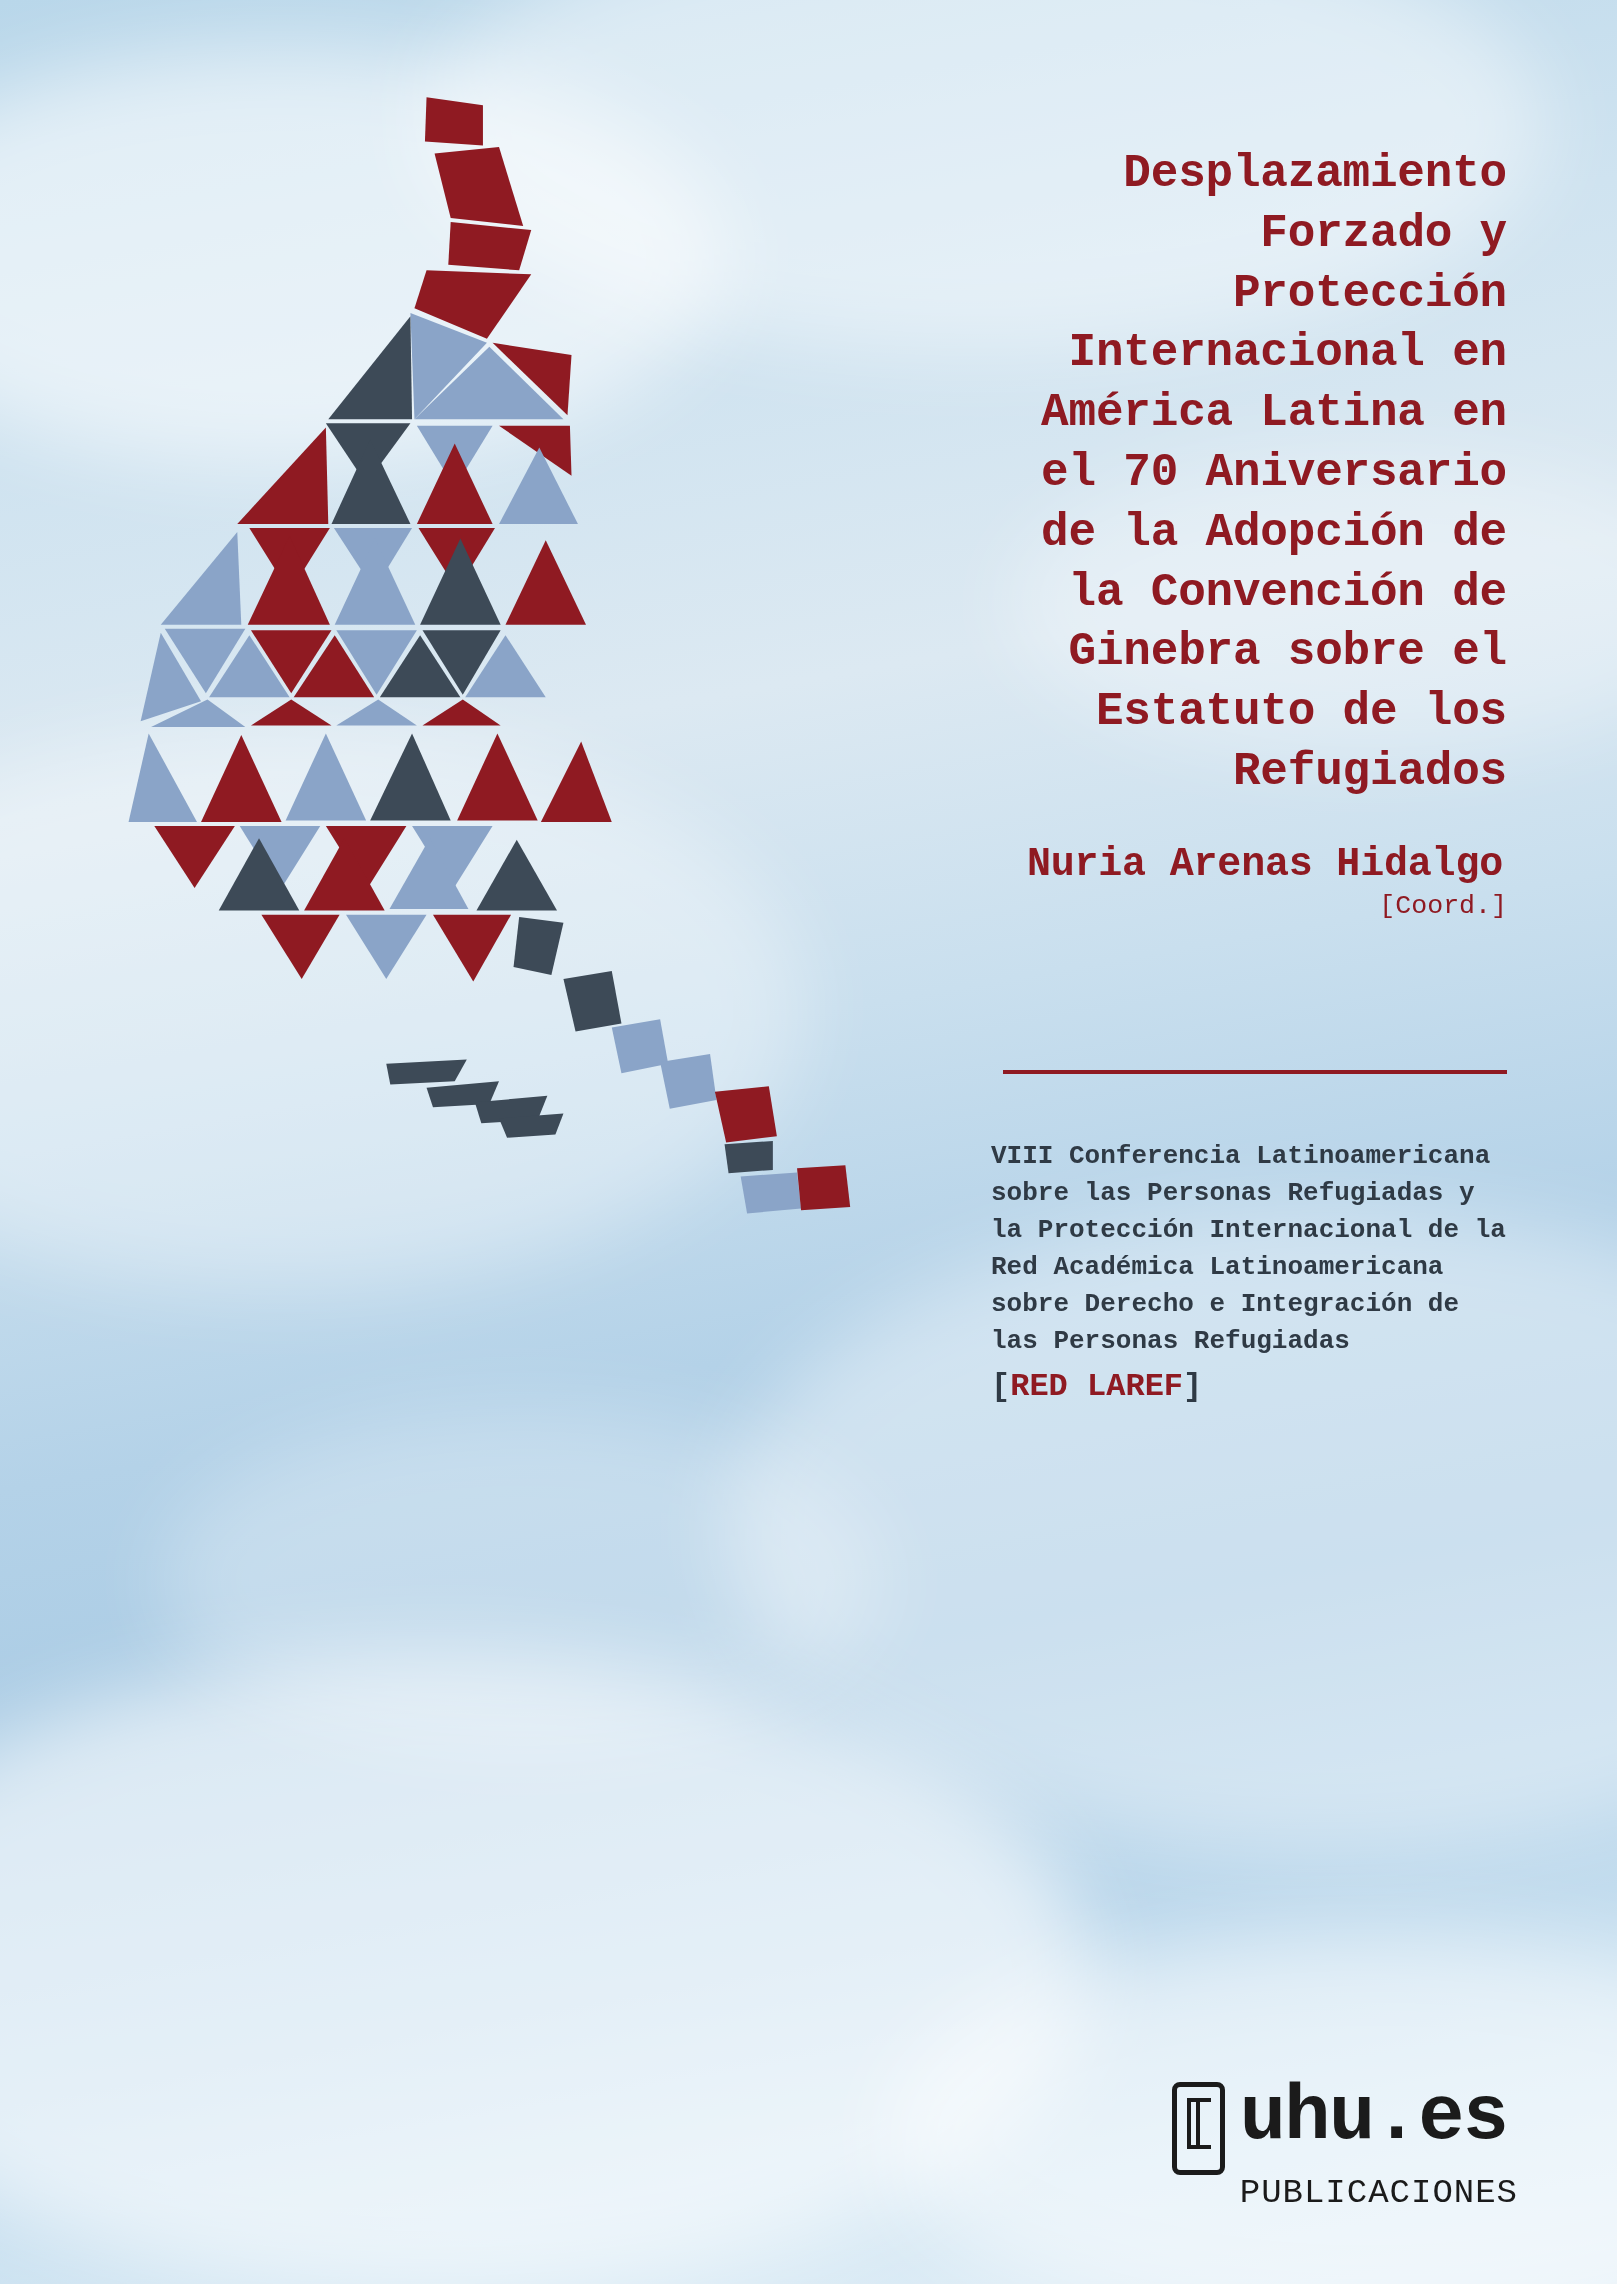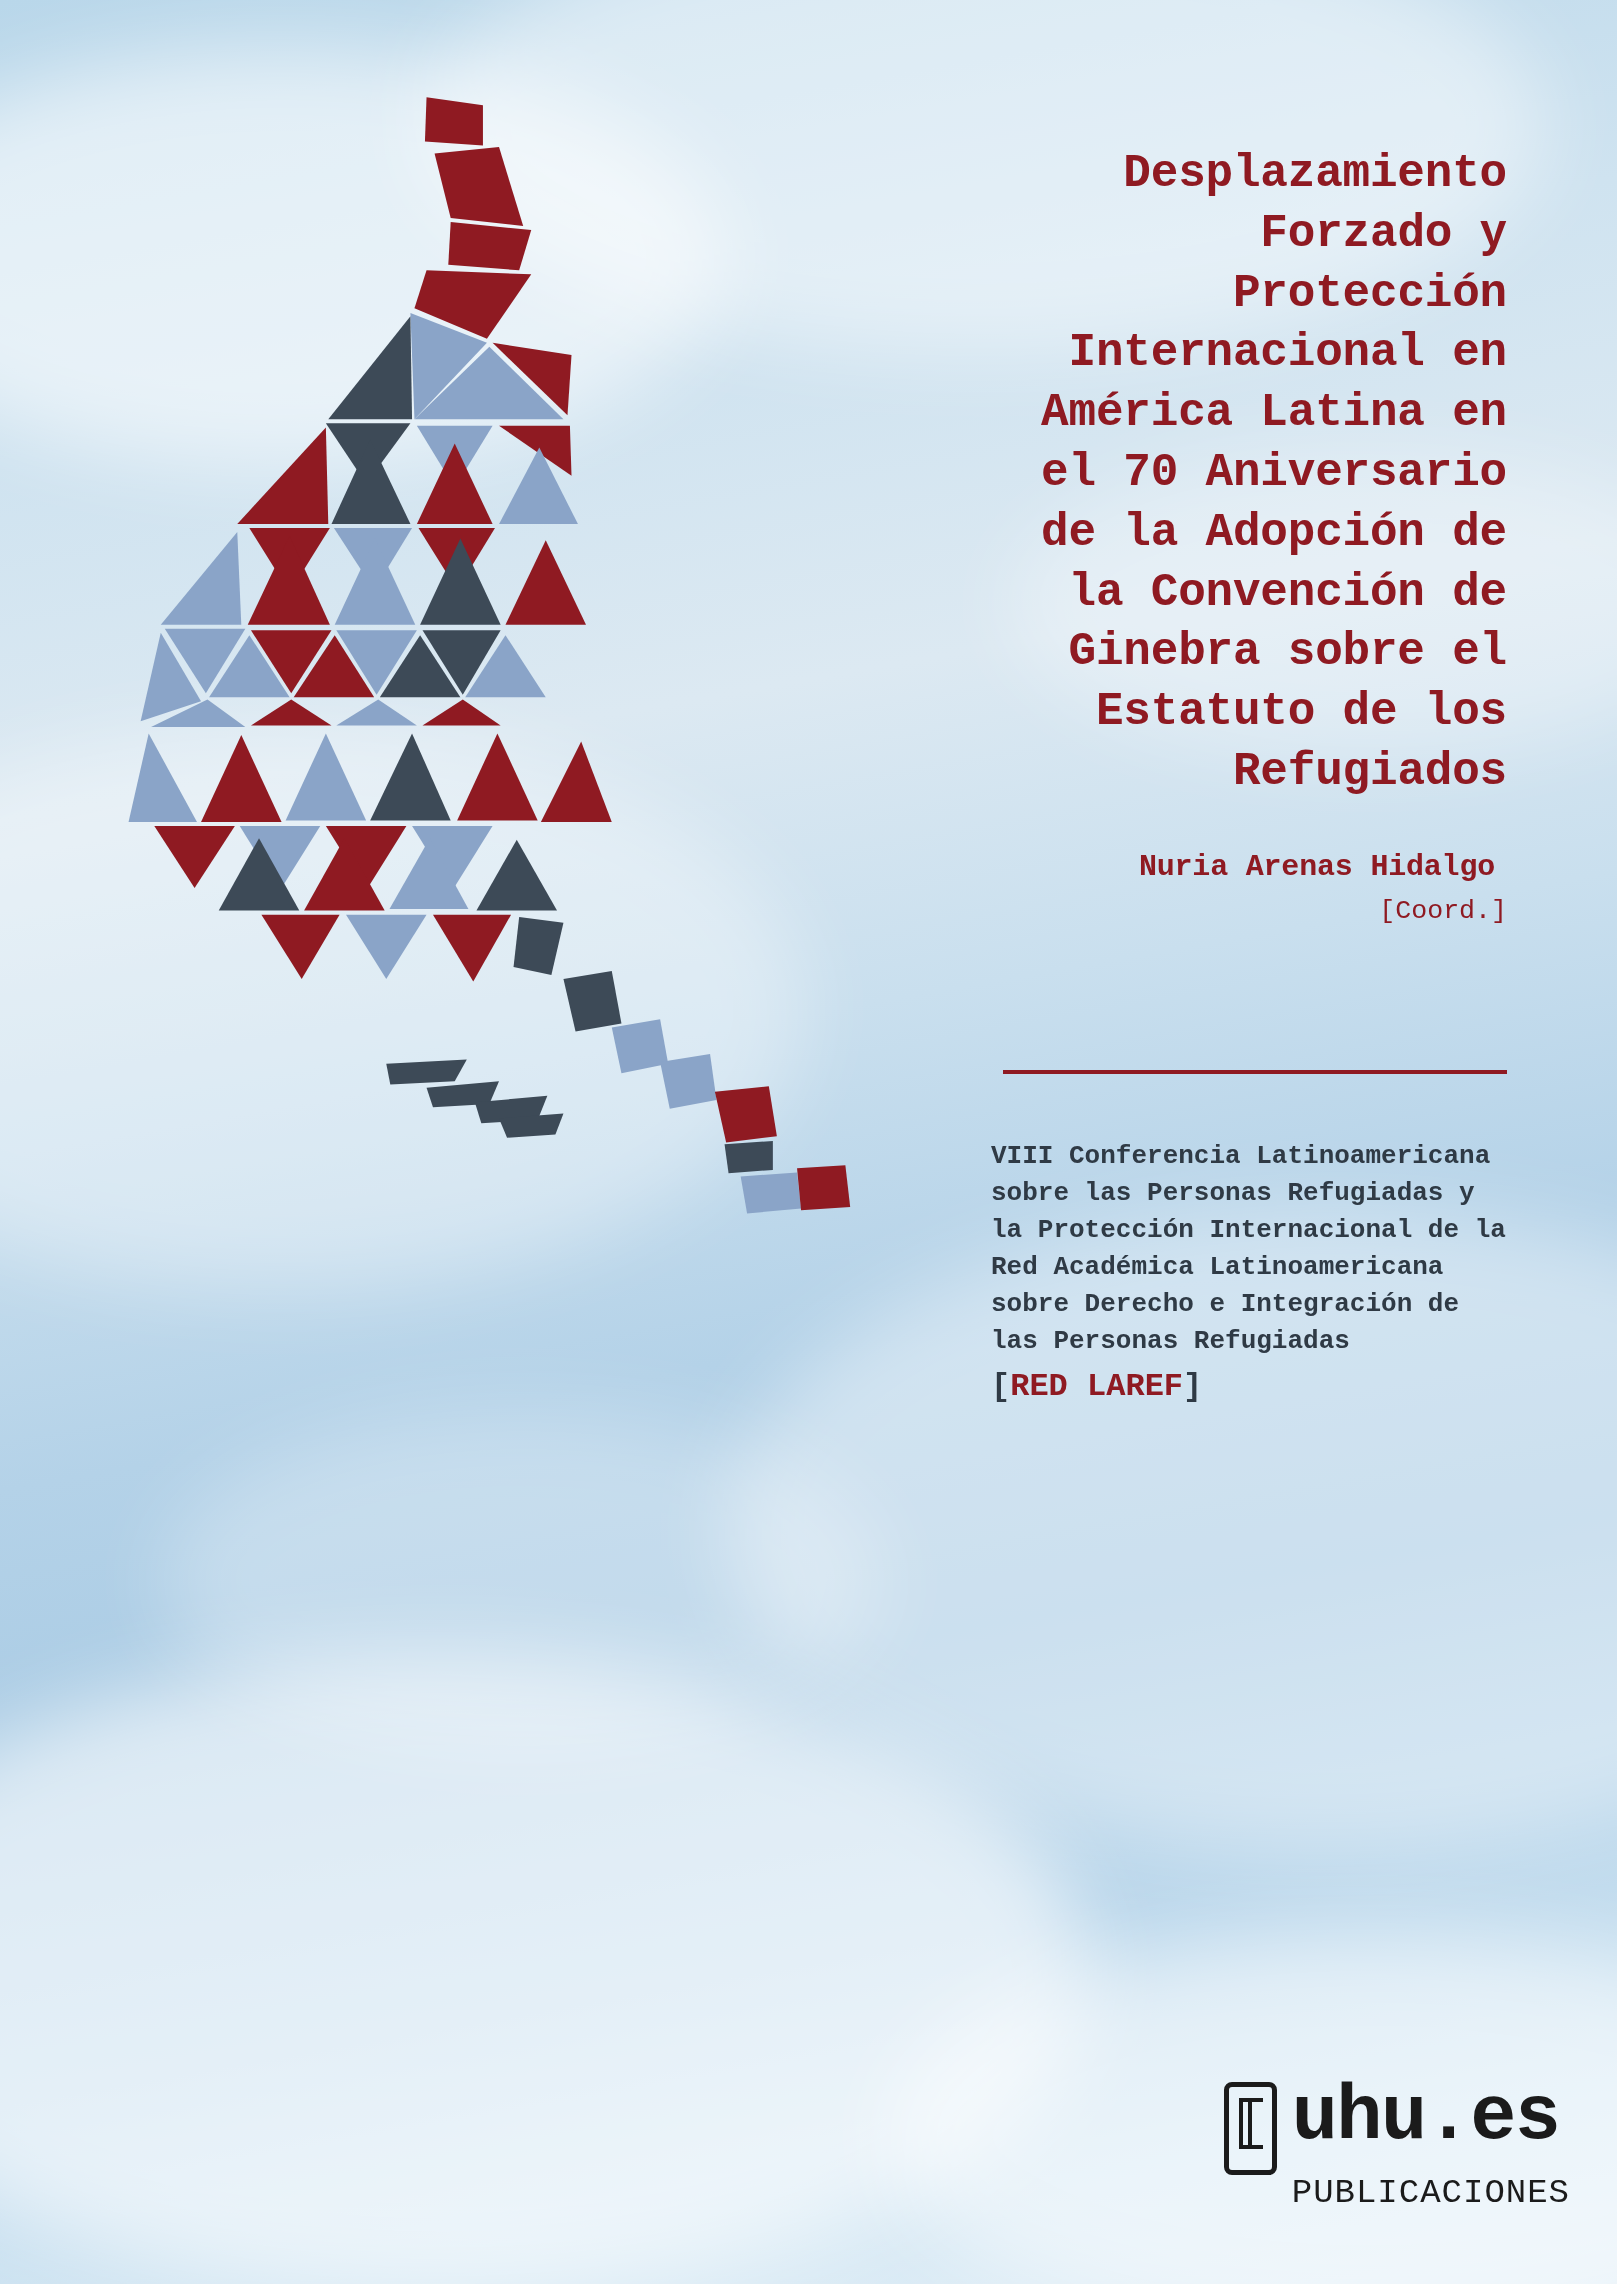--- a/index.html
+++ b/index.html
@@ -67,9 +67,9 @@
   }
   .author {
     color: #8f1a22;
-    font-size: 30px;
-    font-weight: bold;
-    margin: 12px;
+    font-size: 40px;
+    font-weight: bold;
+    margin: 4px;
     letter-spacing: -0.2px;
   }
   .coord {

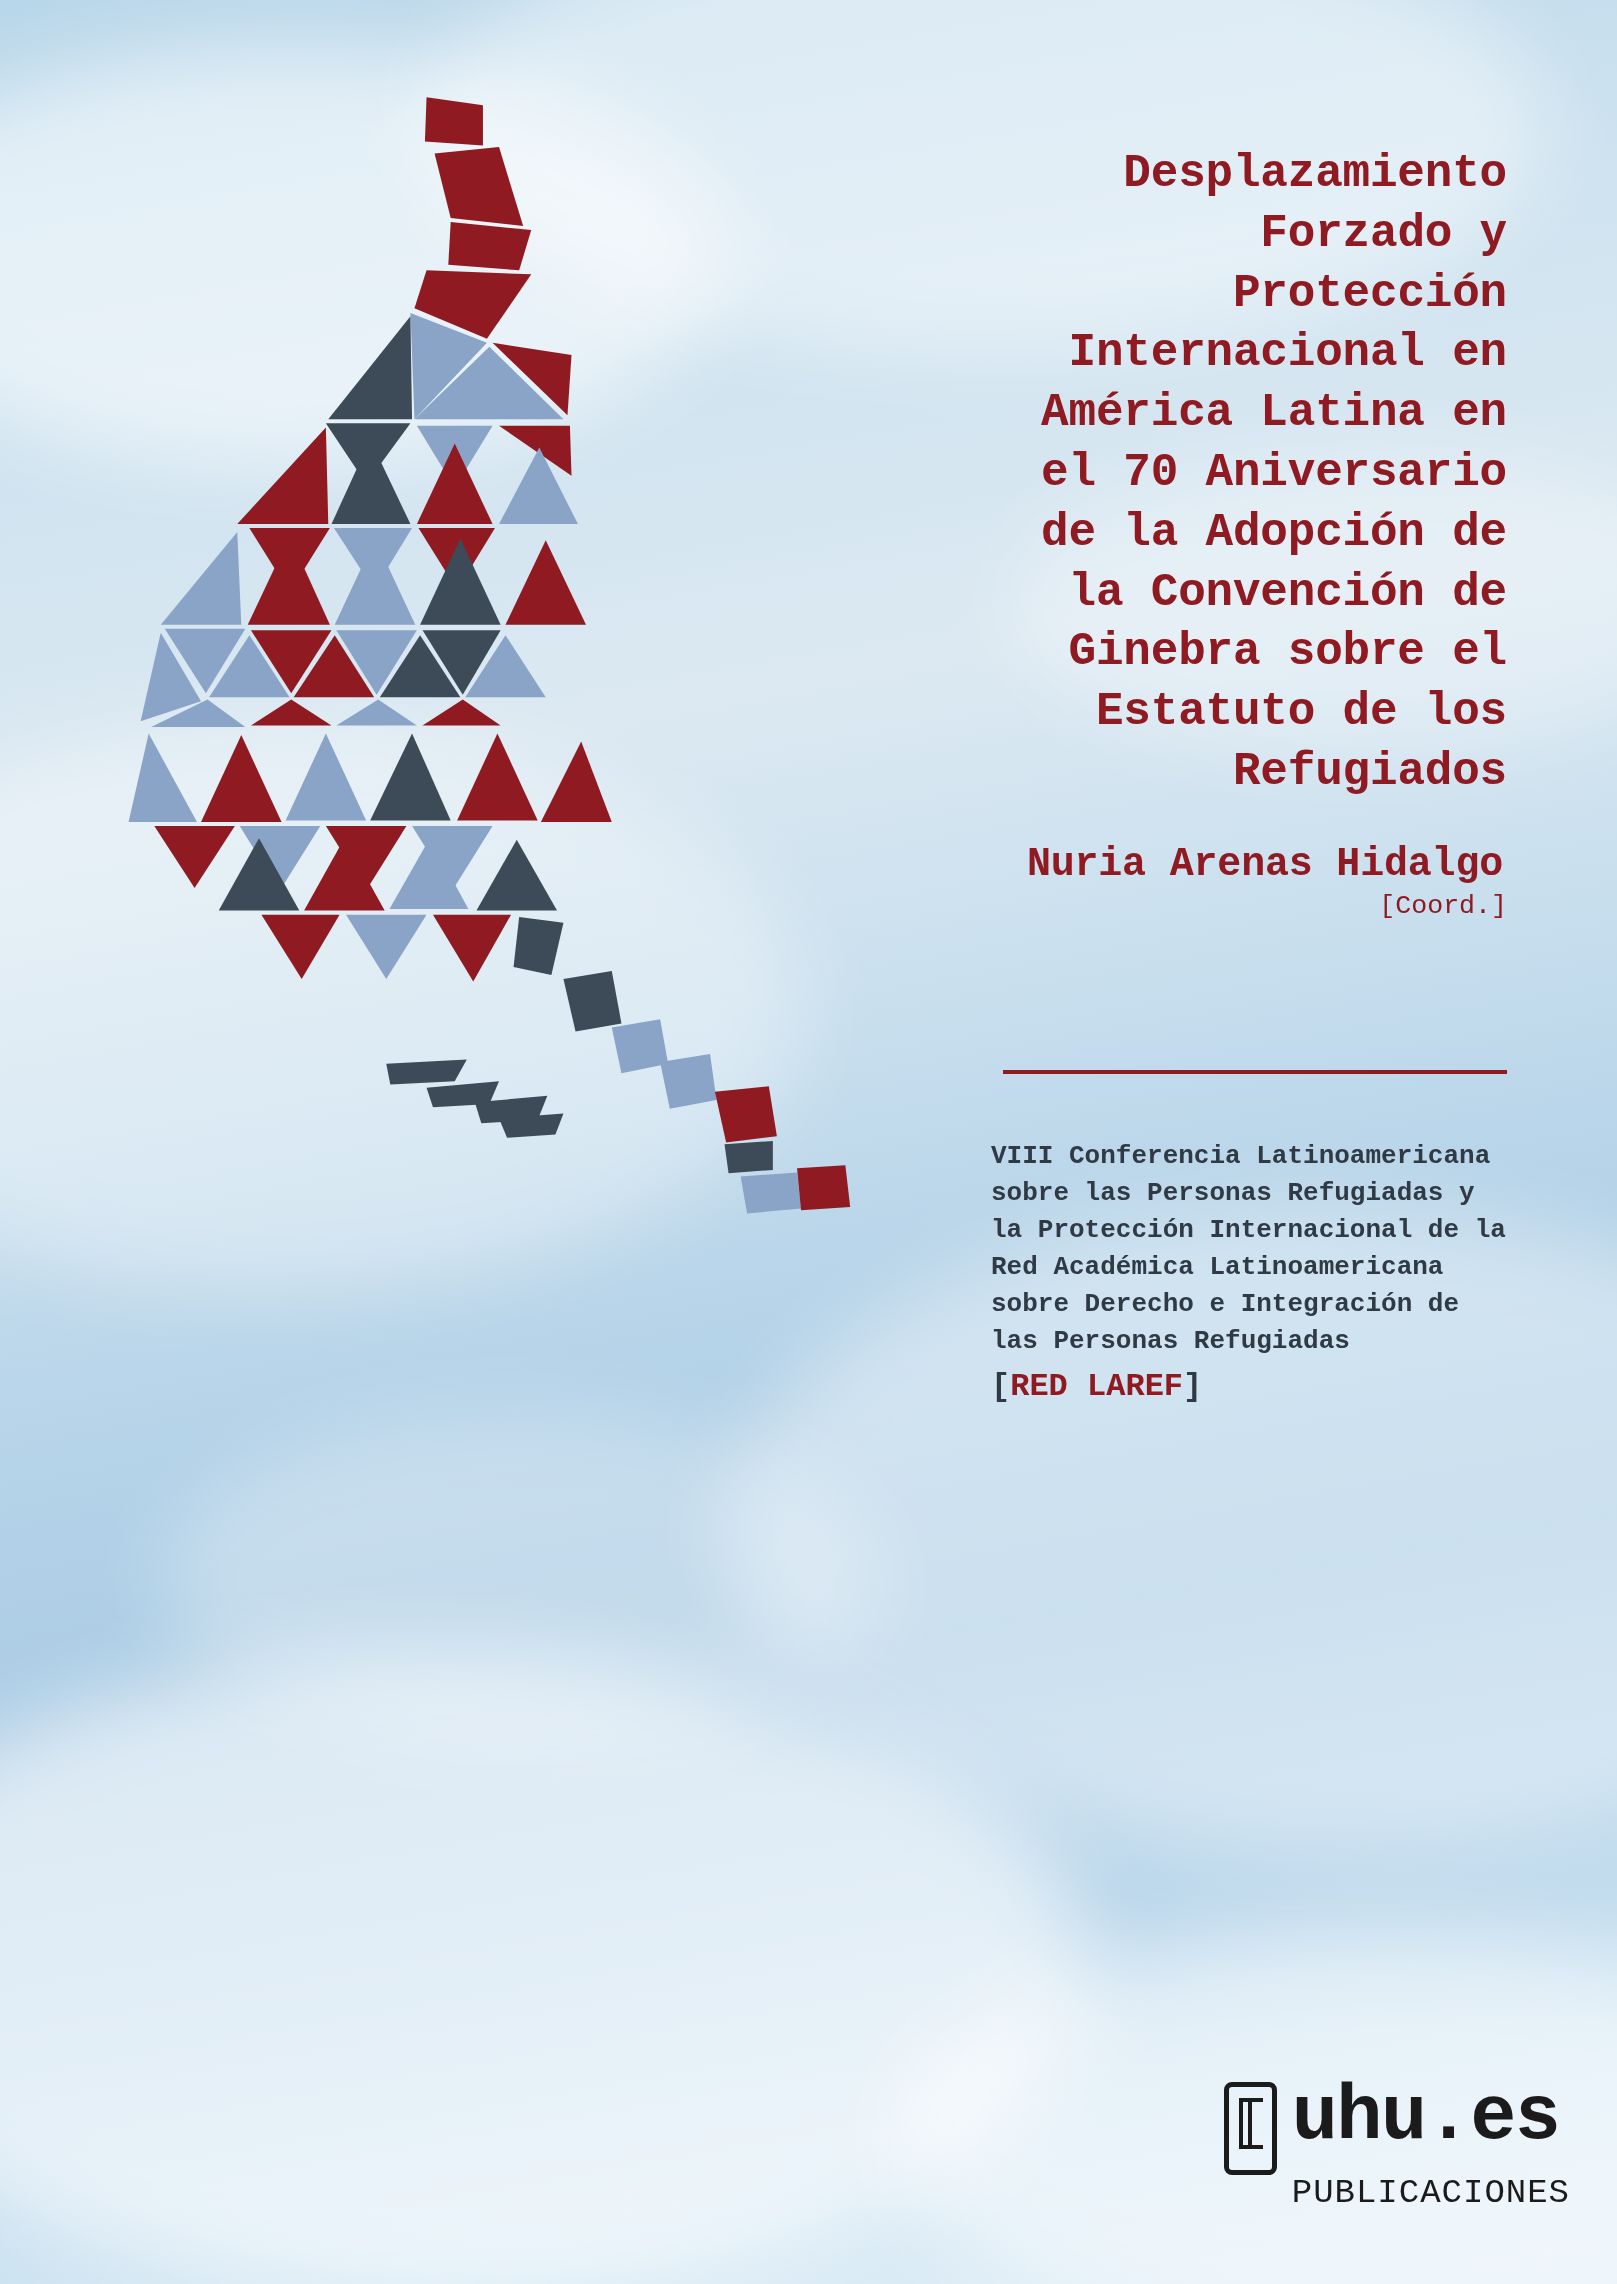--- a/index.html
+++ b/index.html
@@ -110,7 +110,7 @@
 
   .logo {
     position: absolute;
-    left: 1224px;
+    left: 1172px;
     top: 2079px;
     width: 346px;
     height: 125px;

